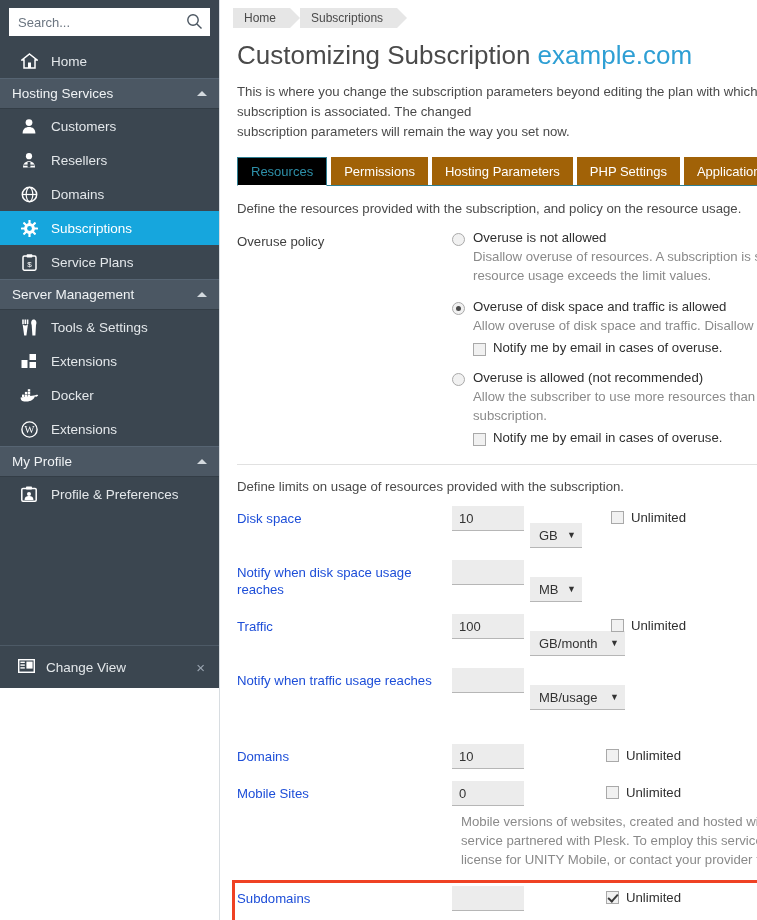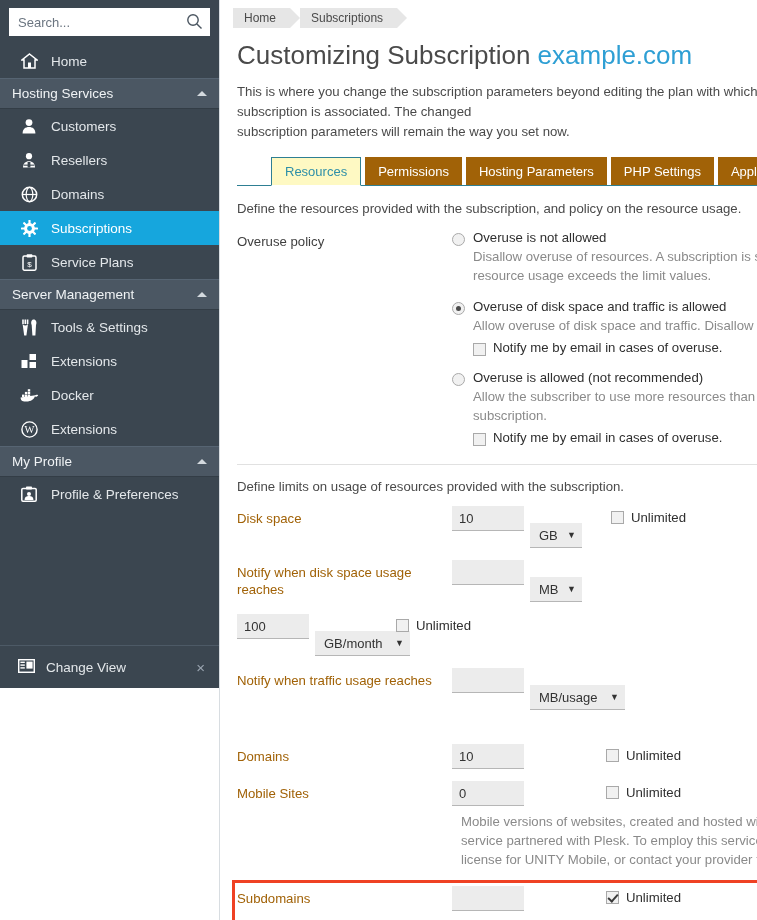--- a/index.html
+++ b/index.html
@@ -162,13 +162,12 @@
     white-space: nowrap;
   }
   .tab.active {
-    background: #fef9c3;
+    background: #000000;
     color: #2e8fa8;
     border: 1px solid #2e7f93;
     border-bottom: 1px solid #ffffff;
     height: 29px;
     margin-bottom: -1px;
-    margin-left: 34px;
   }
 
   .section-intro {

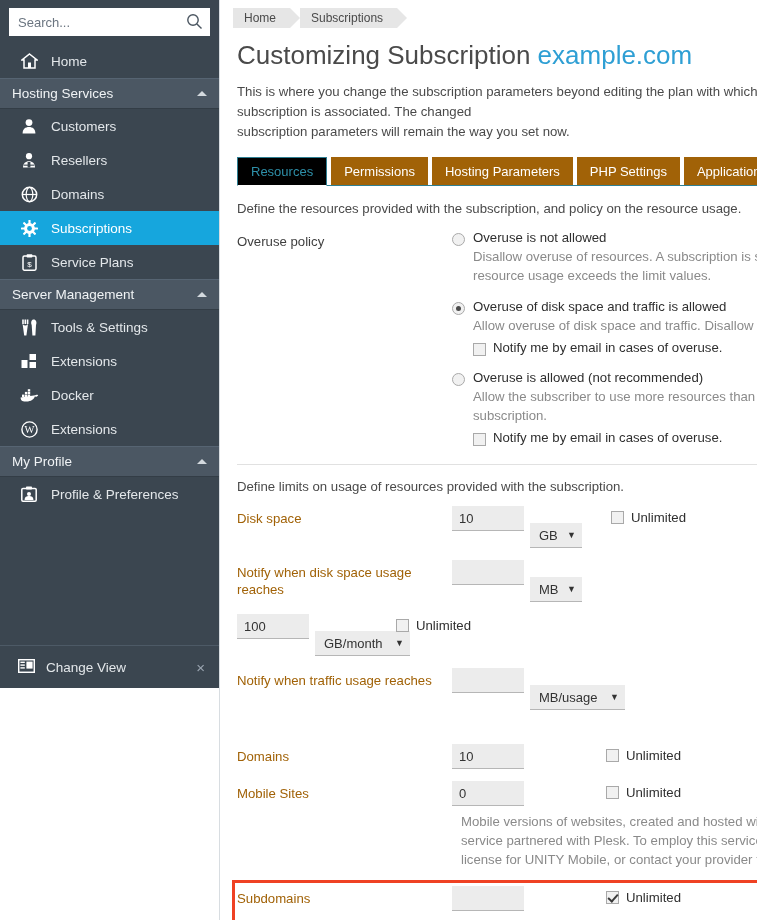--- a/index.html
+++ b/index.html
@@ -232,7 +232,7 @@
   .limit-row { display: flex; align-items: flex-start; margin-top: 12px; }
   .limit-label {
     width: 215px; flex: 0 0 215px;
-    font-size: 13.2px; color: #a16207; line-height: 17px;
+    font-size: 13.2px; color: #1d4ed8; line-height: 17px;
     padding-top: 4px;
   }
   .txtinput {

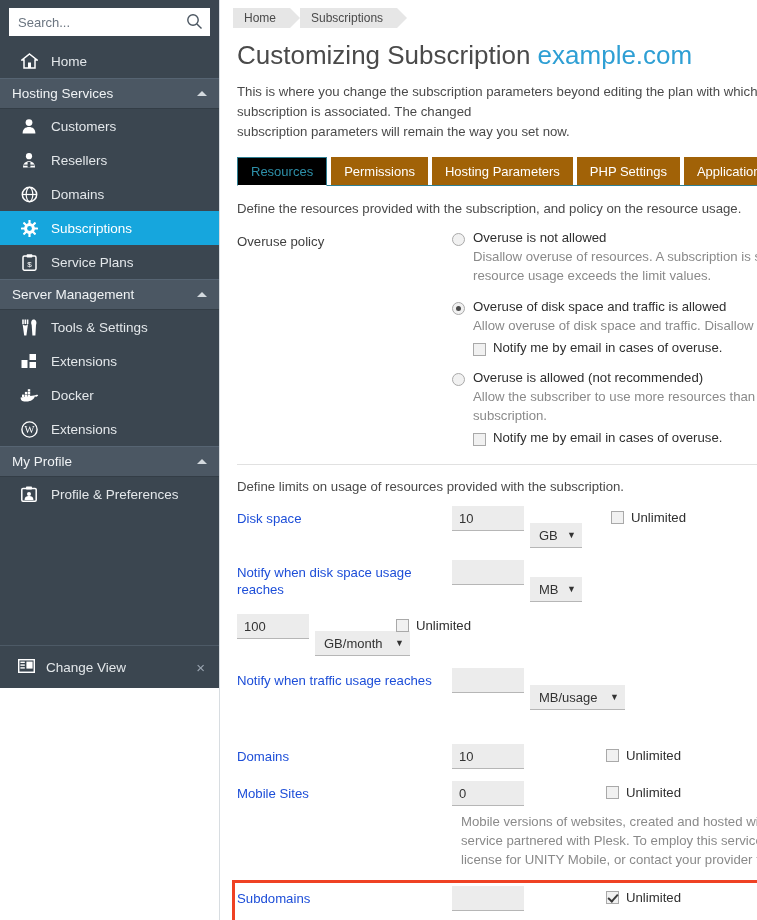--- a/index.html
+++ b/index.html
@@ -565,6 +565,7 @@
       </div>
 
       <div class="limit-row">
+        <div class="limit-label">Traffic</div>
         <input class="txtinput" value="100" style="">
         <div class="sel w-lg">
           <span>GB/month</span>

